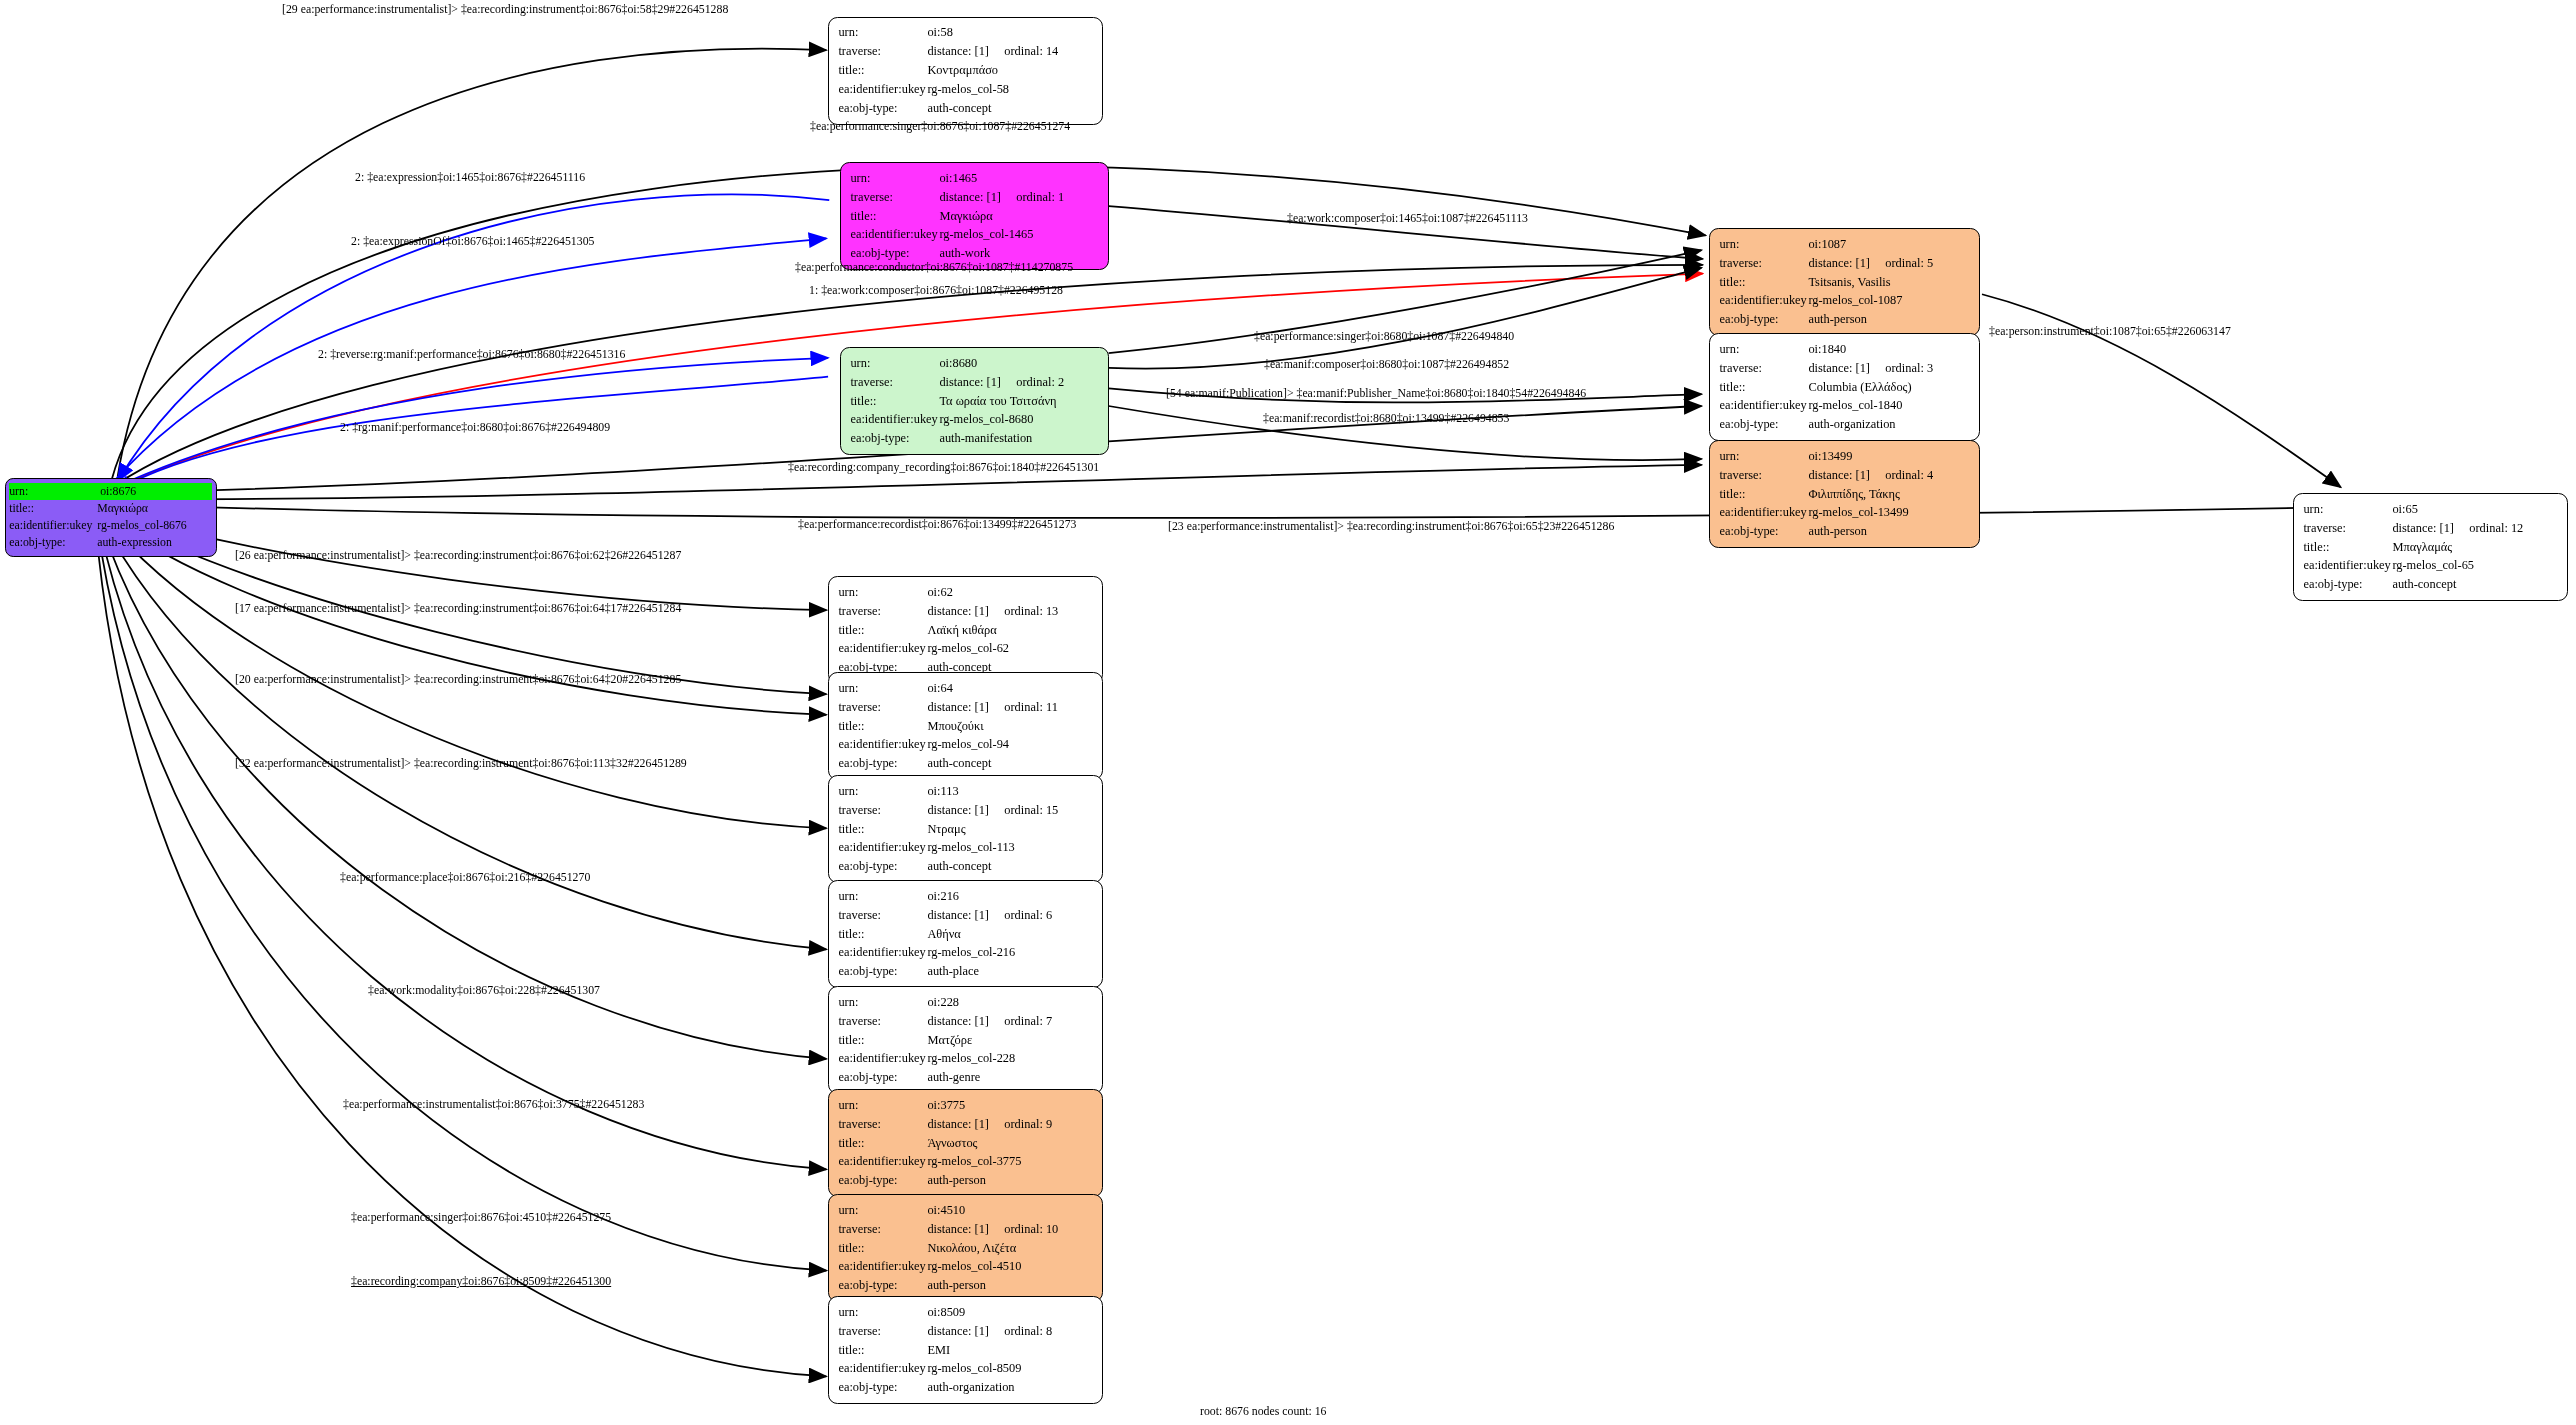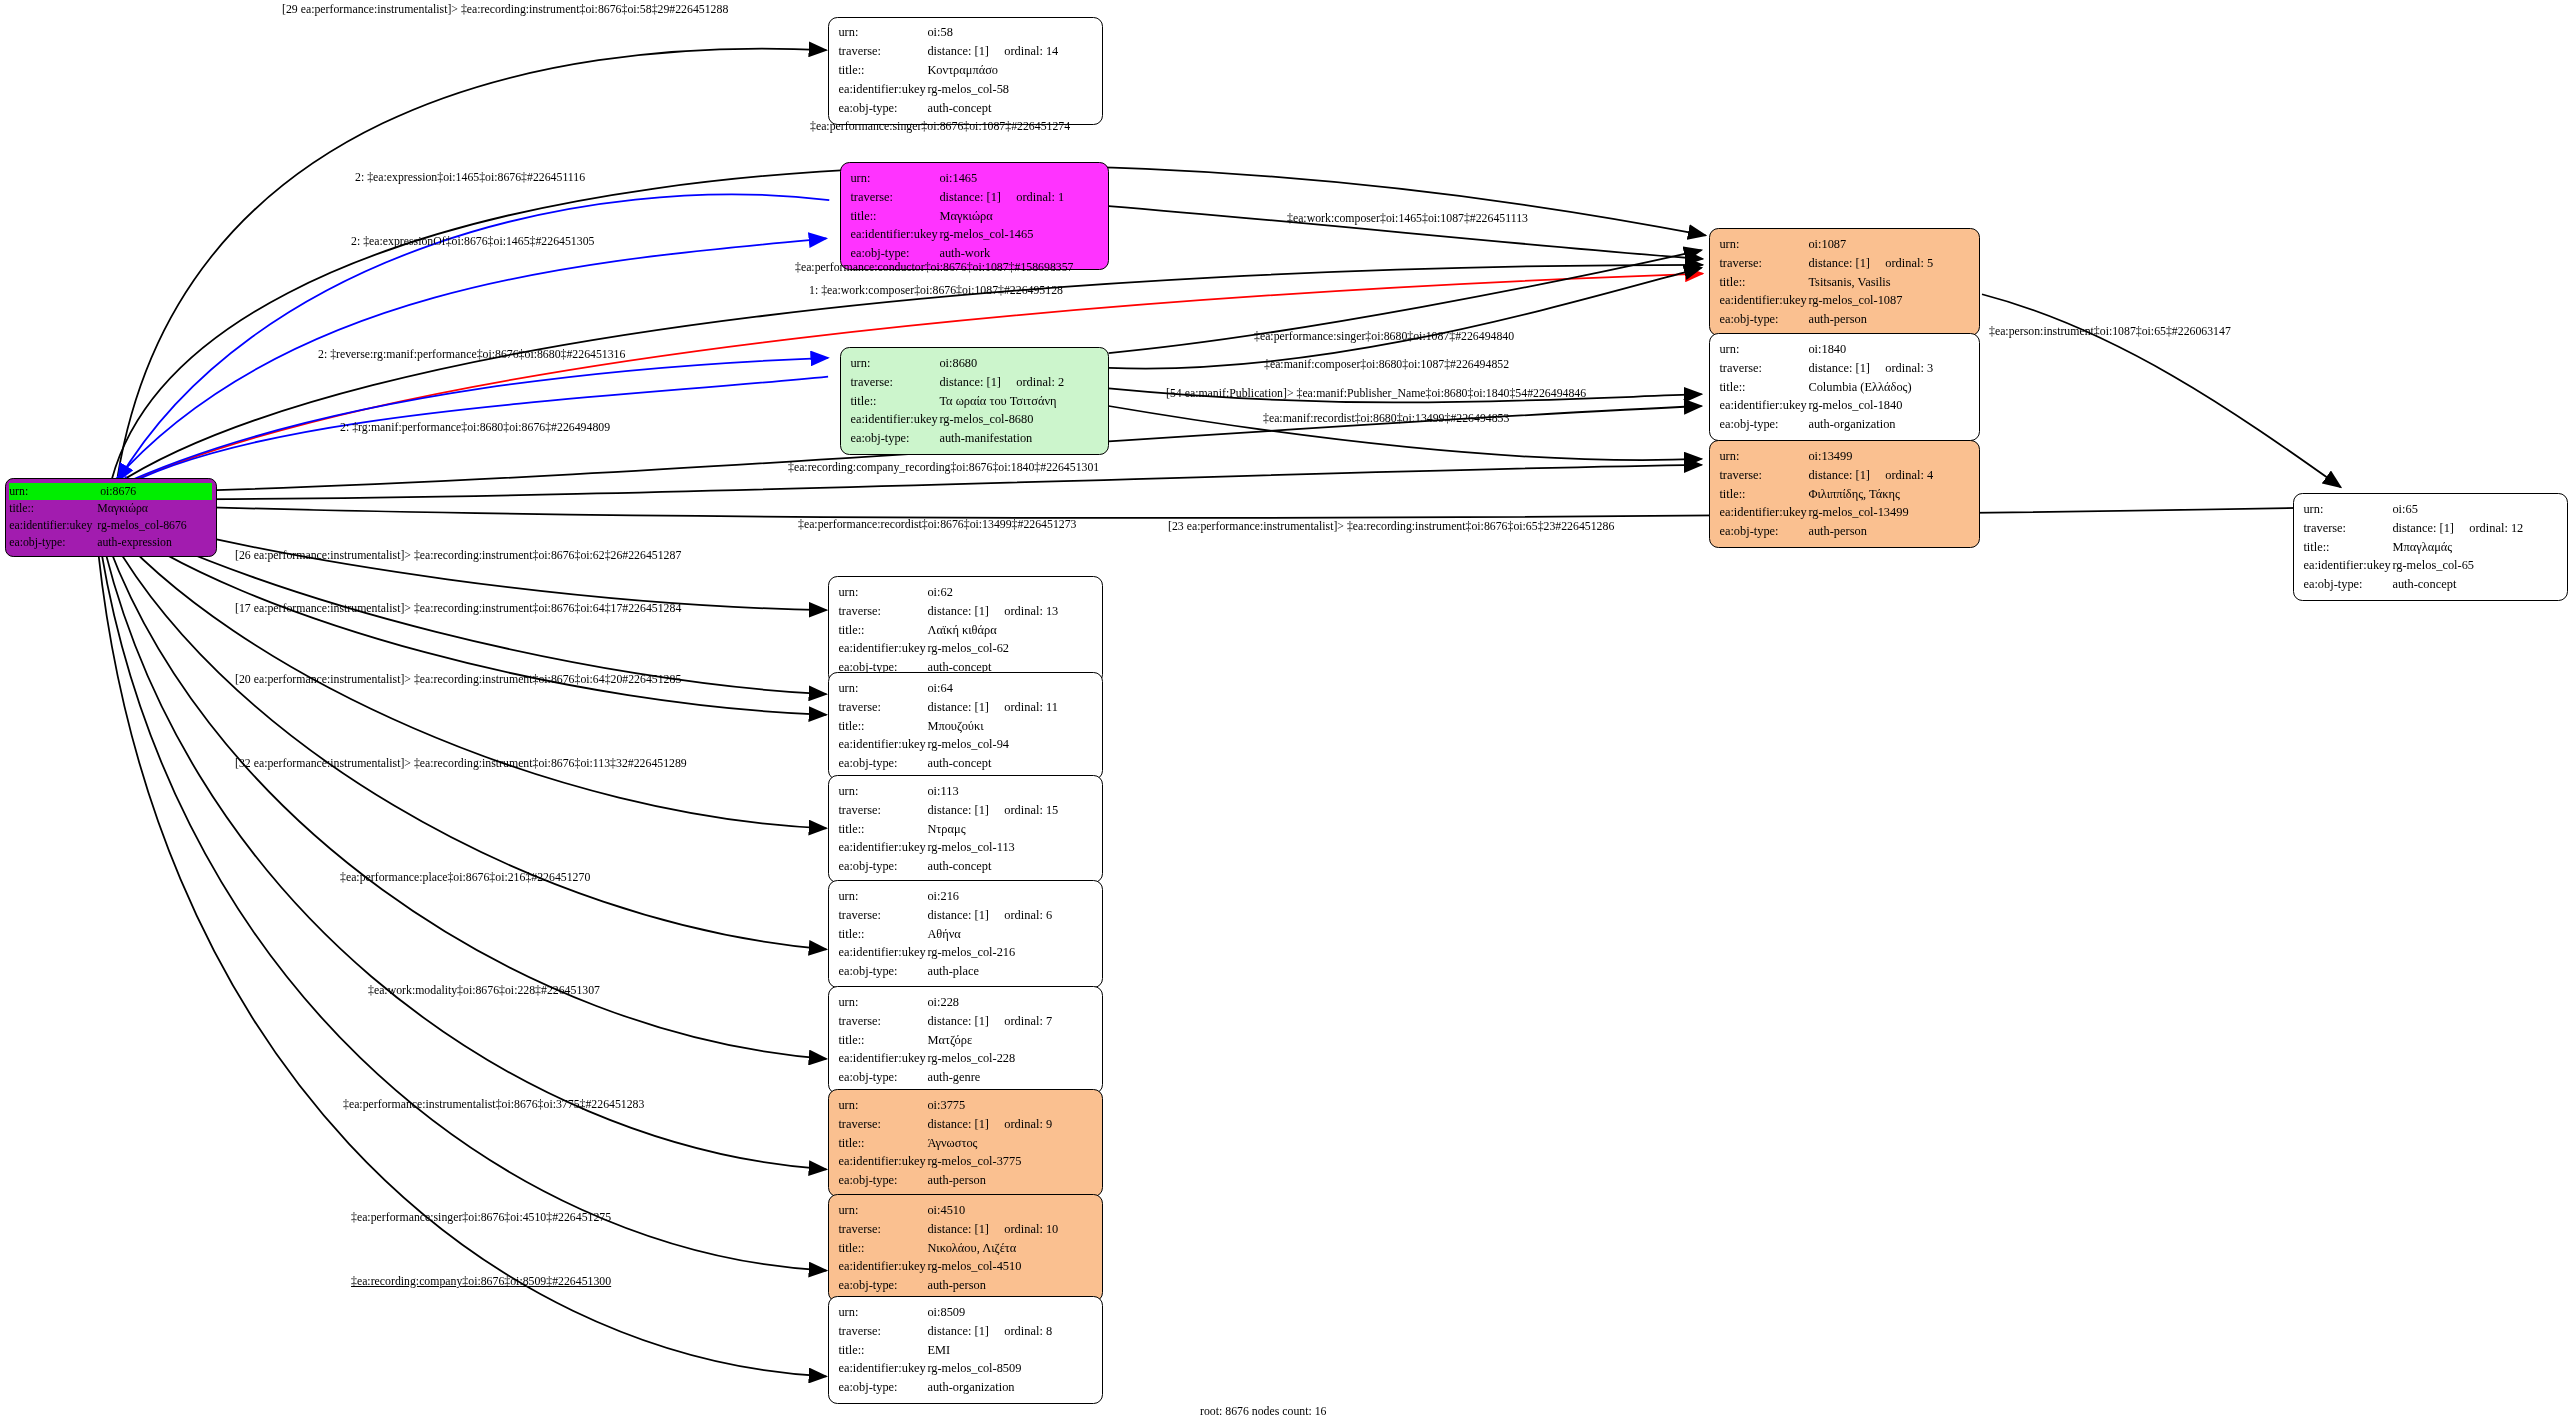--- a/index.html
+++ b/index.html
@@ -526,7 +526,7 @@
   <div class="elabel" style="left:355px; top:172px;">2: ‡ea:expression‡oi:1465‡oi:8676‡#226451116</div>
   <div class="elabel" style="left:1287px; top:213px;">‡ea:work:composer‡oi:1465‡oi:1087‡#226451113</div>
   <div class="elabel" style="left:351px; top:236px;">2: ‡ea:expressionOf‡oi:8676‡oi:1465‡#226451305</div>
-  <div class="elabel" style="left:795px; top:262px;">‡ea:performance:conductor‡oi:8676‡oi:1087‡#158698357</div>
+  <div class="elabel" style="left:795px; top:262px;">‡ea:performance:conductor‡oi:8676‡oi:1087‡#114270875</div>
   <div class="elabel" style="left:809px; top:285px;">1: ‡ea:work:composer‡oi:8676‡oi:1087‡#226495128</div>
   <div class="elabel" style="left:1254px; top:331px;">‡ea:performance:singer‡oi:8680‡oi:1087‡#226494840</div>
   <div class="elabel" style="left:318px; top:349px;">2: ‡reverse:rg:manif:performance‡oi:8676‡oi:8680‡#226451316</div>

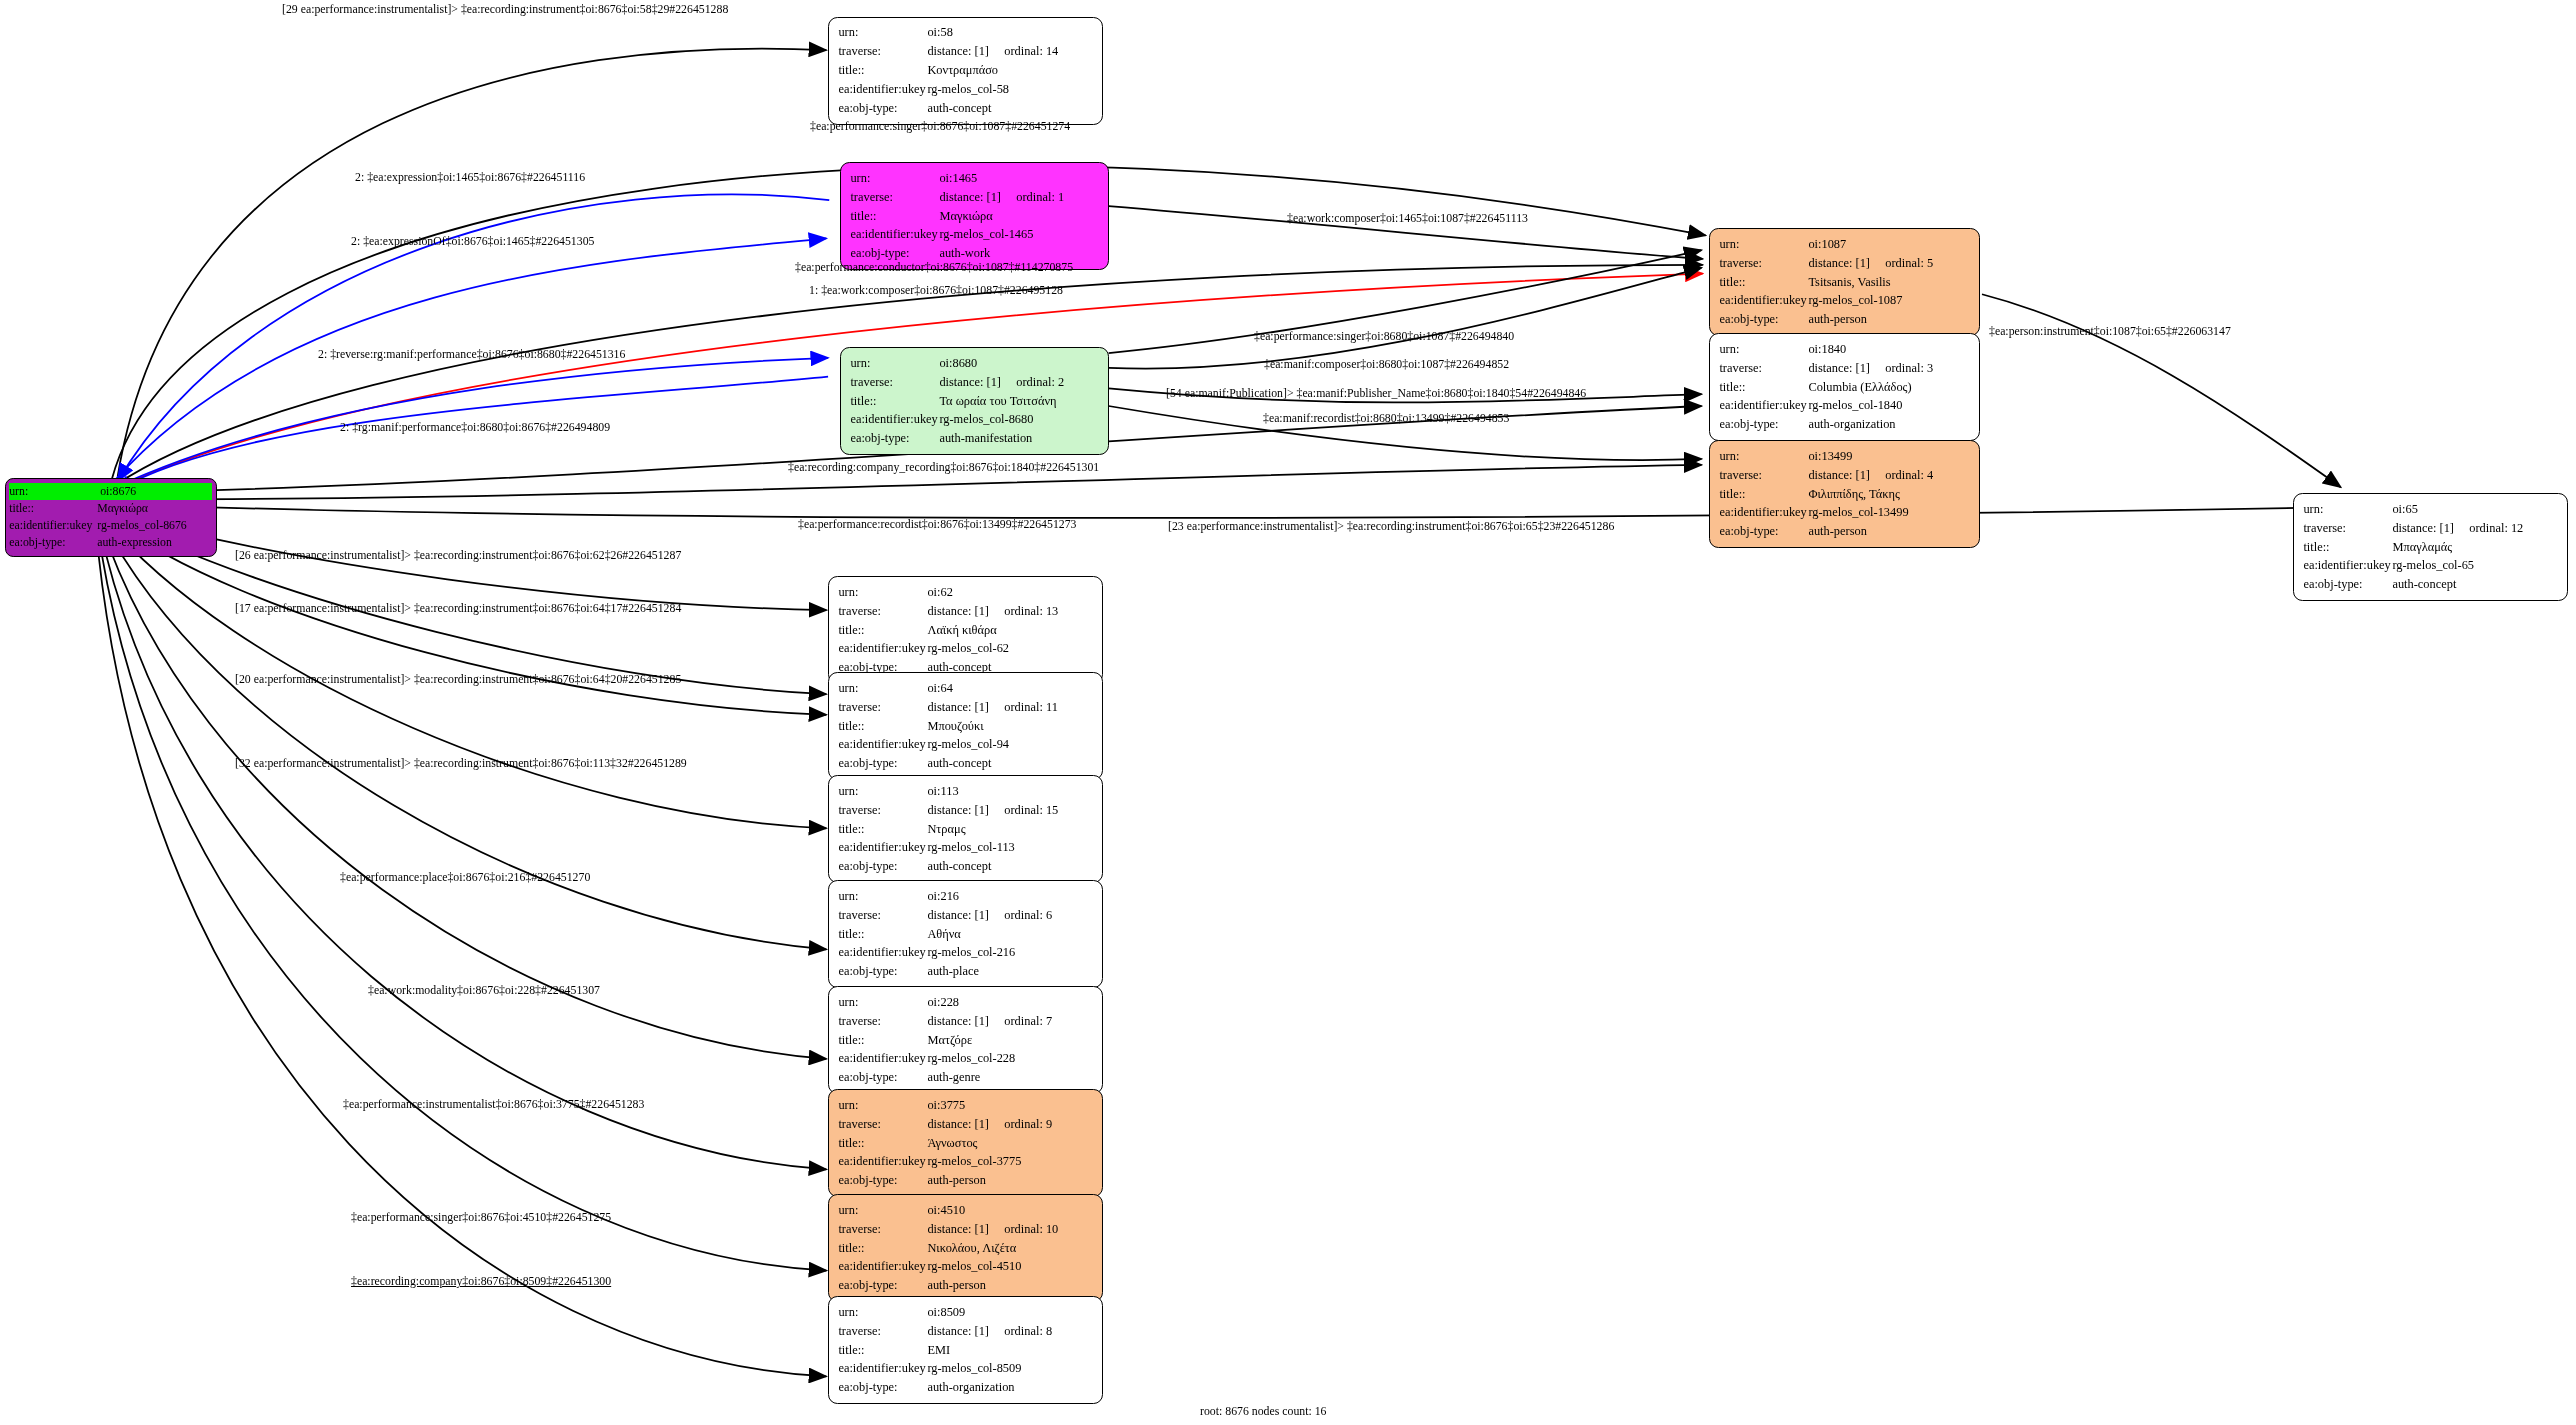--- a/index.html
+++ b/index.html
@@ -54,7 +54,7 @@
   .node.magenta{background:#ff33ff;}
   .node.green  {background:#ccf5cc;}
   .node.orange {background:#fac090;}
-  .node.pink   {background:#a21caf;}
+  .node.pink   {background:#8b5cf6;}
   
   .node.root .hl{
     background:#00ee00;

